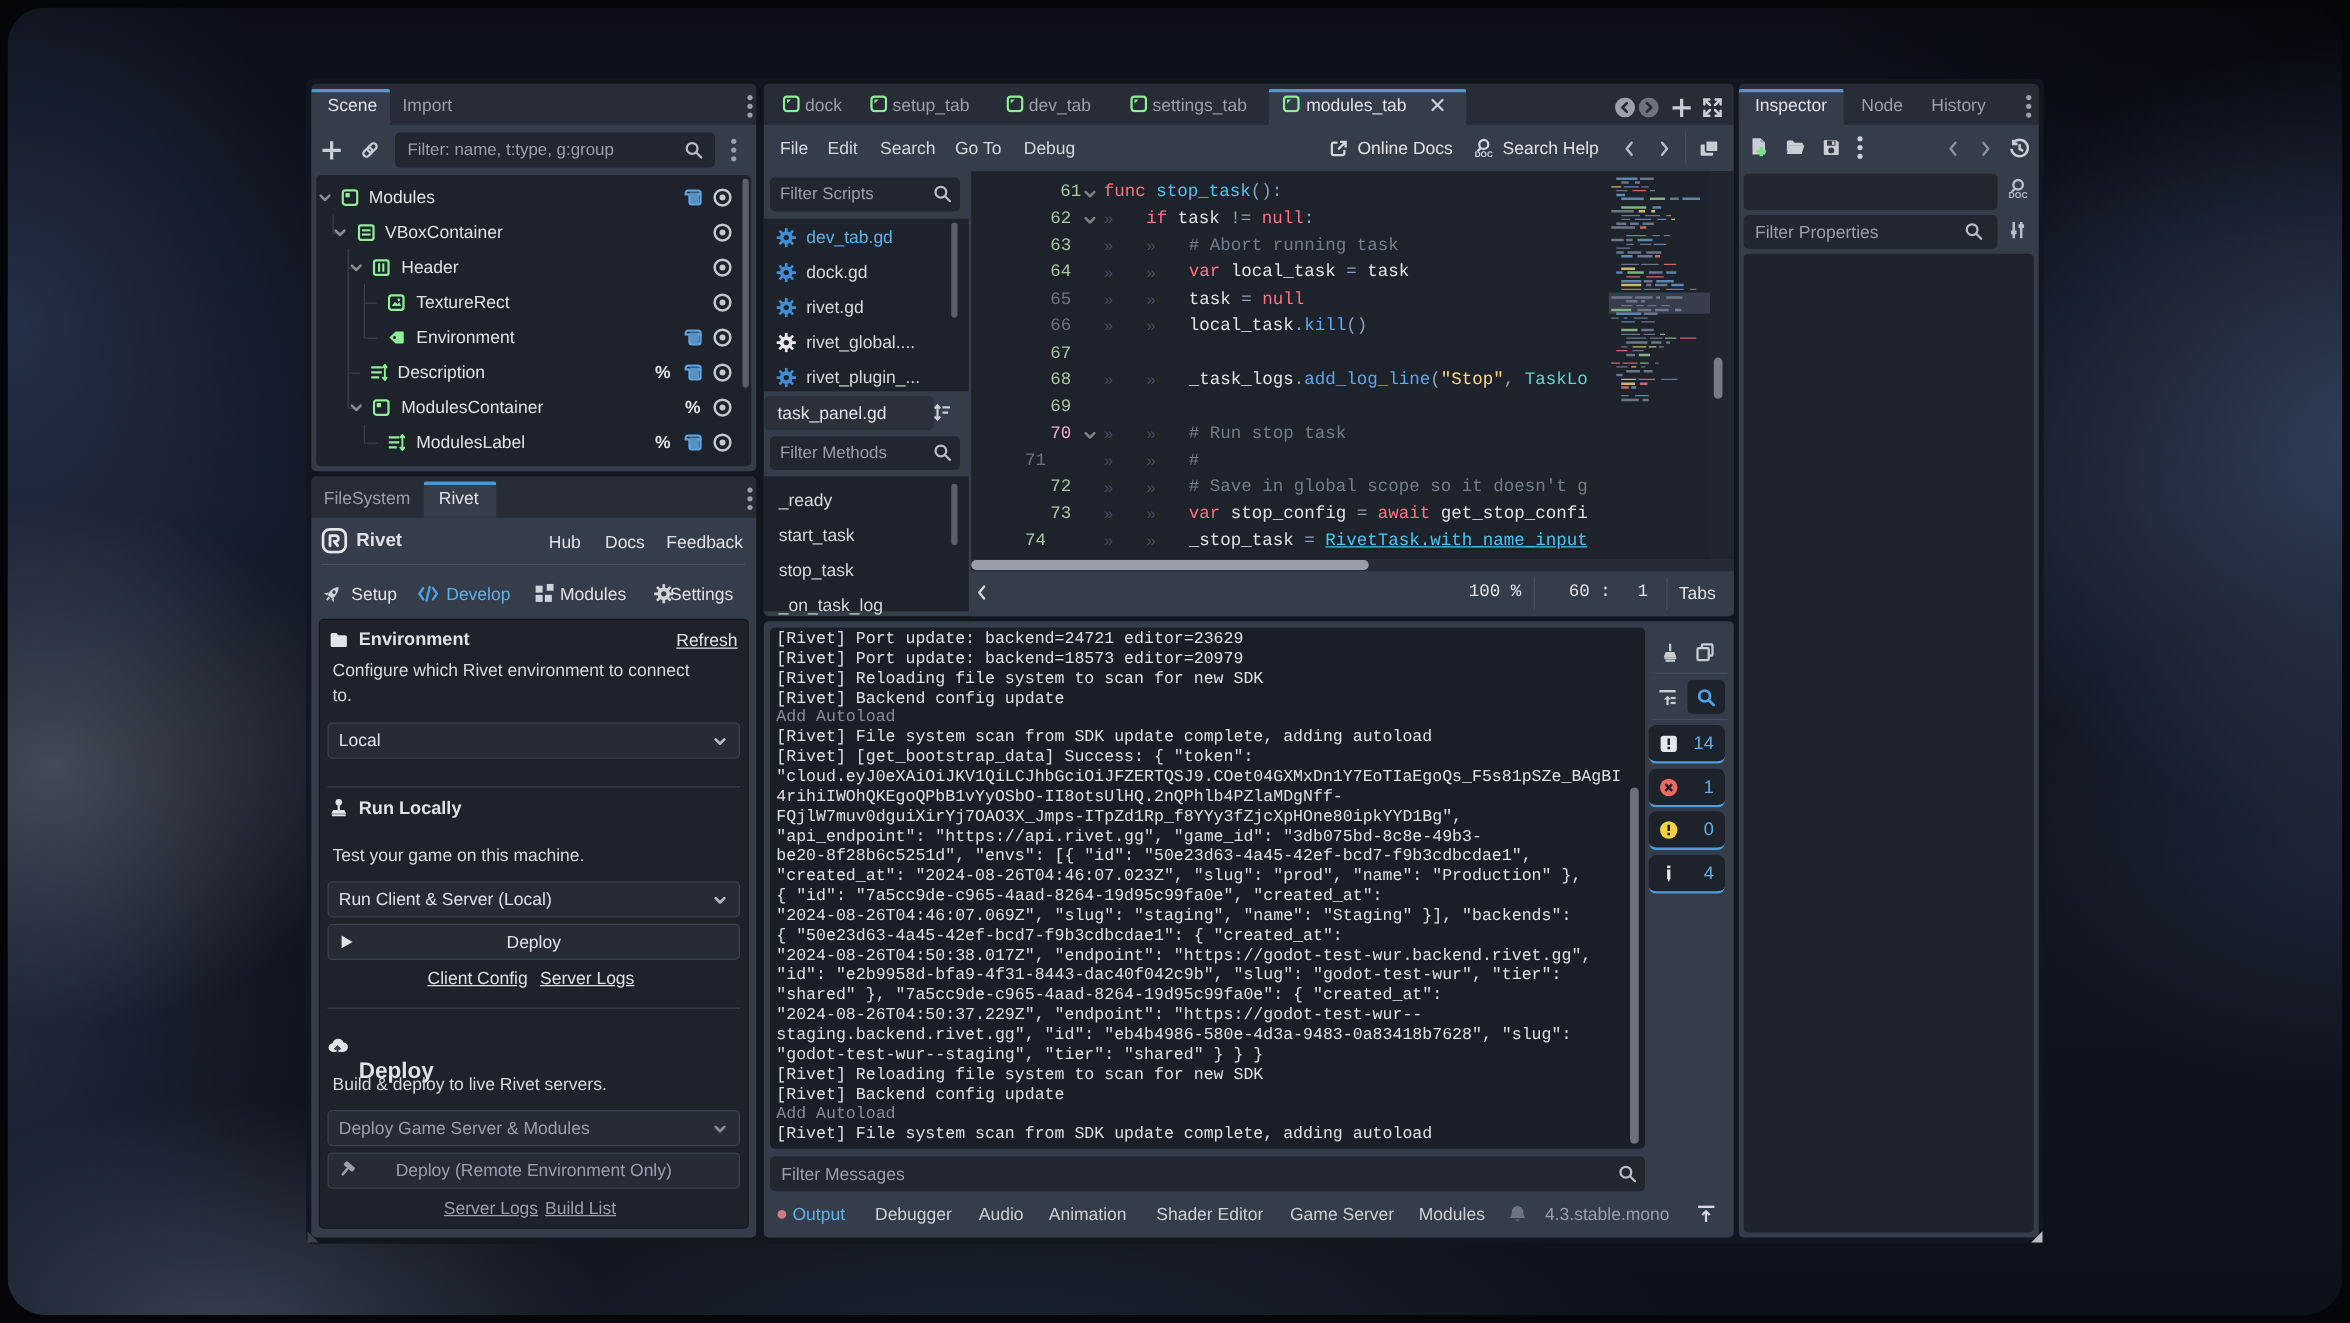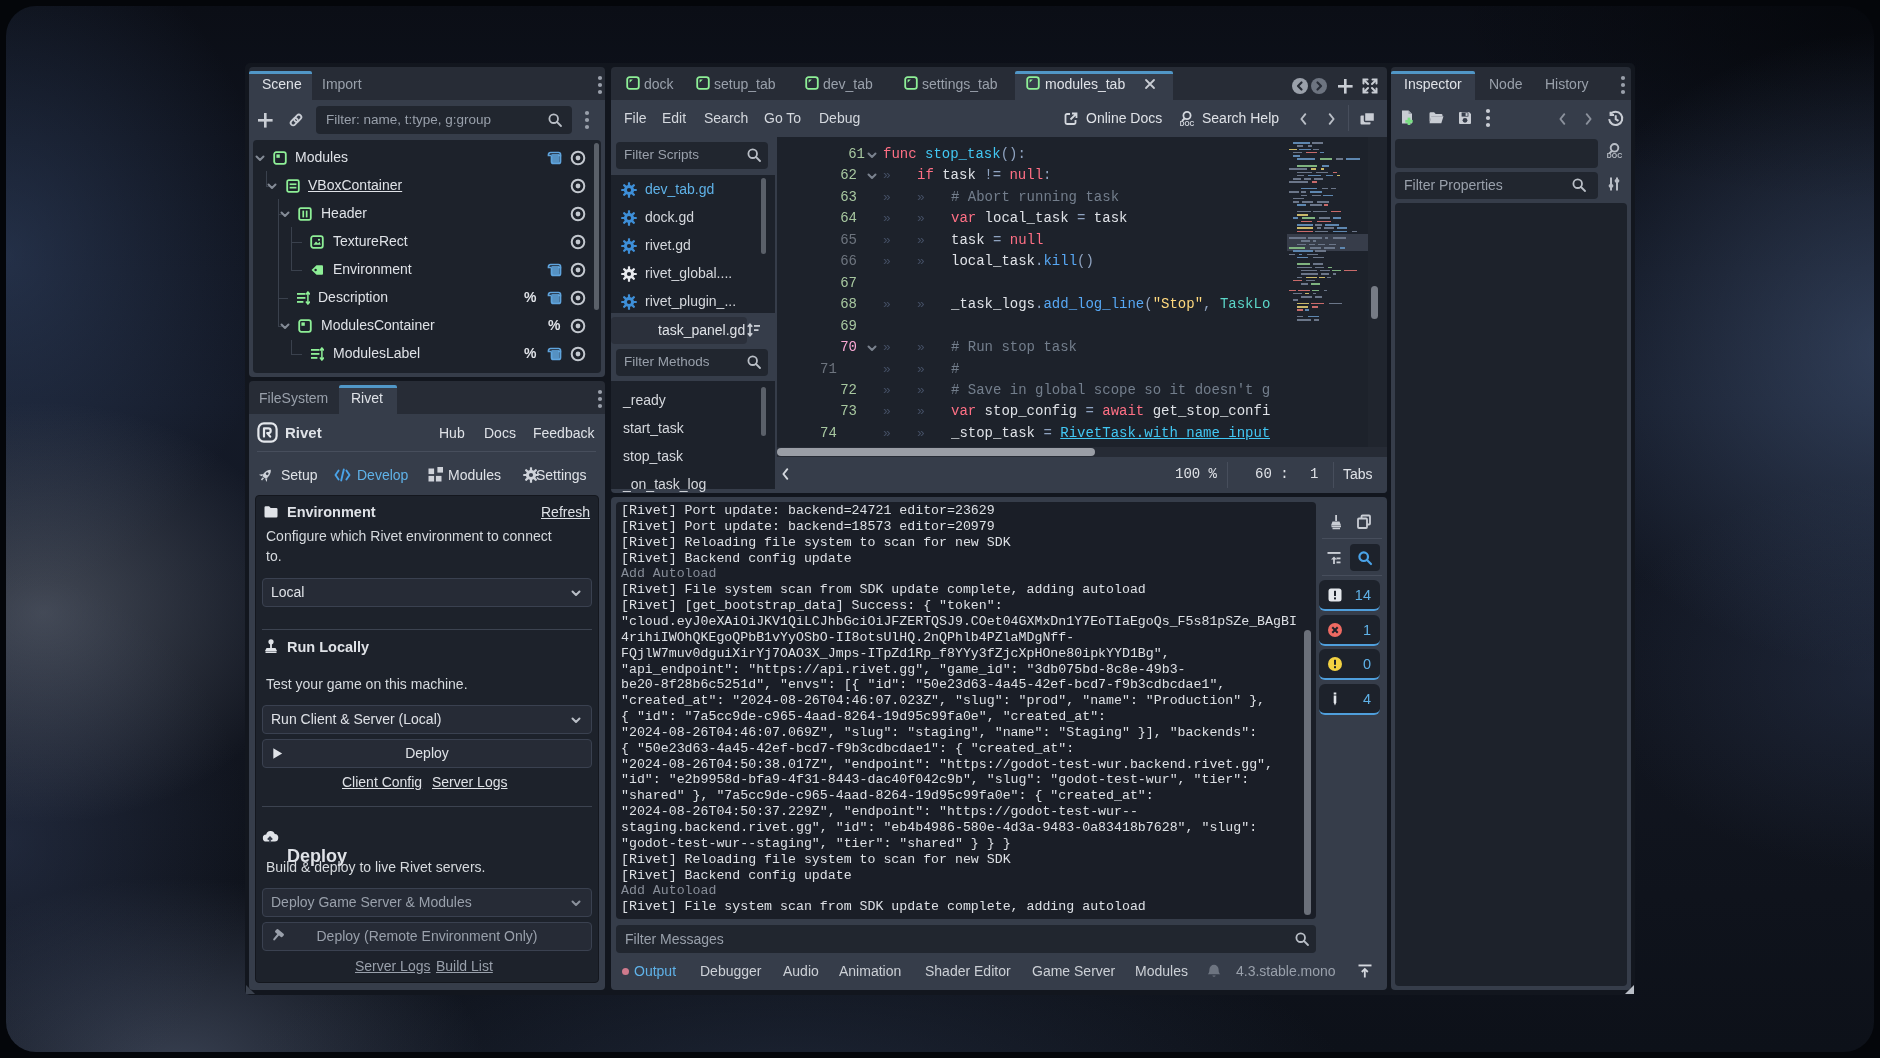--- a/index.html
+++ b/index.html
@@ -106,7 +106,7 @@
     <rect x="3.6" y="4.4" width="6.8" height="1.7" fill="#8eef97"></rect>
     <rect x="3.6" y="7.8" width="6.8" height="1.7" fill="#8eef97"></rect>
   </svg>
-<div class="t" style="left:308px;top:176.5px;text-decoration:underline;">VBoxContainer</div>
+<div class="t" style="left:308px;top:176.5px;">VBoxContainer</div>
 <svg class="a" style="left:570px;top:177.5px" width="16" height="16" viewBox="0 0 16 16">
     <circle cx="8" cy="8" r="6.3" fill="none" stroke="#c3c8cf" stroke-width="2"></circle>
     <circle cx="8" cy="8" r="2.4" fill="#c3c8cf"></circle>

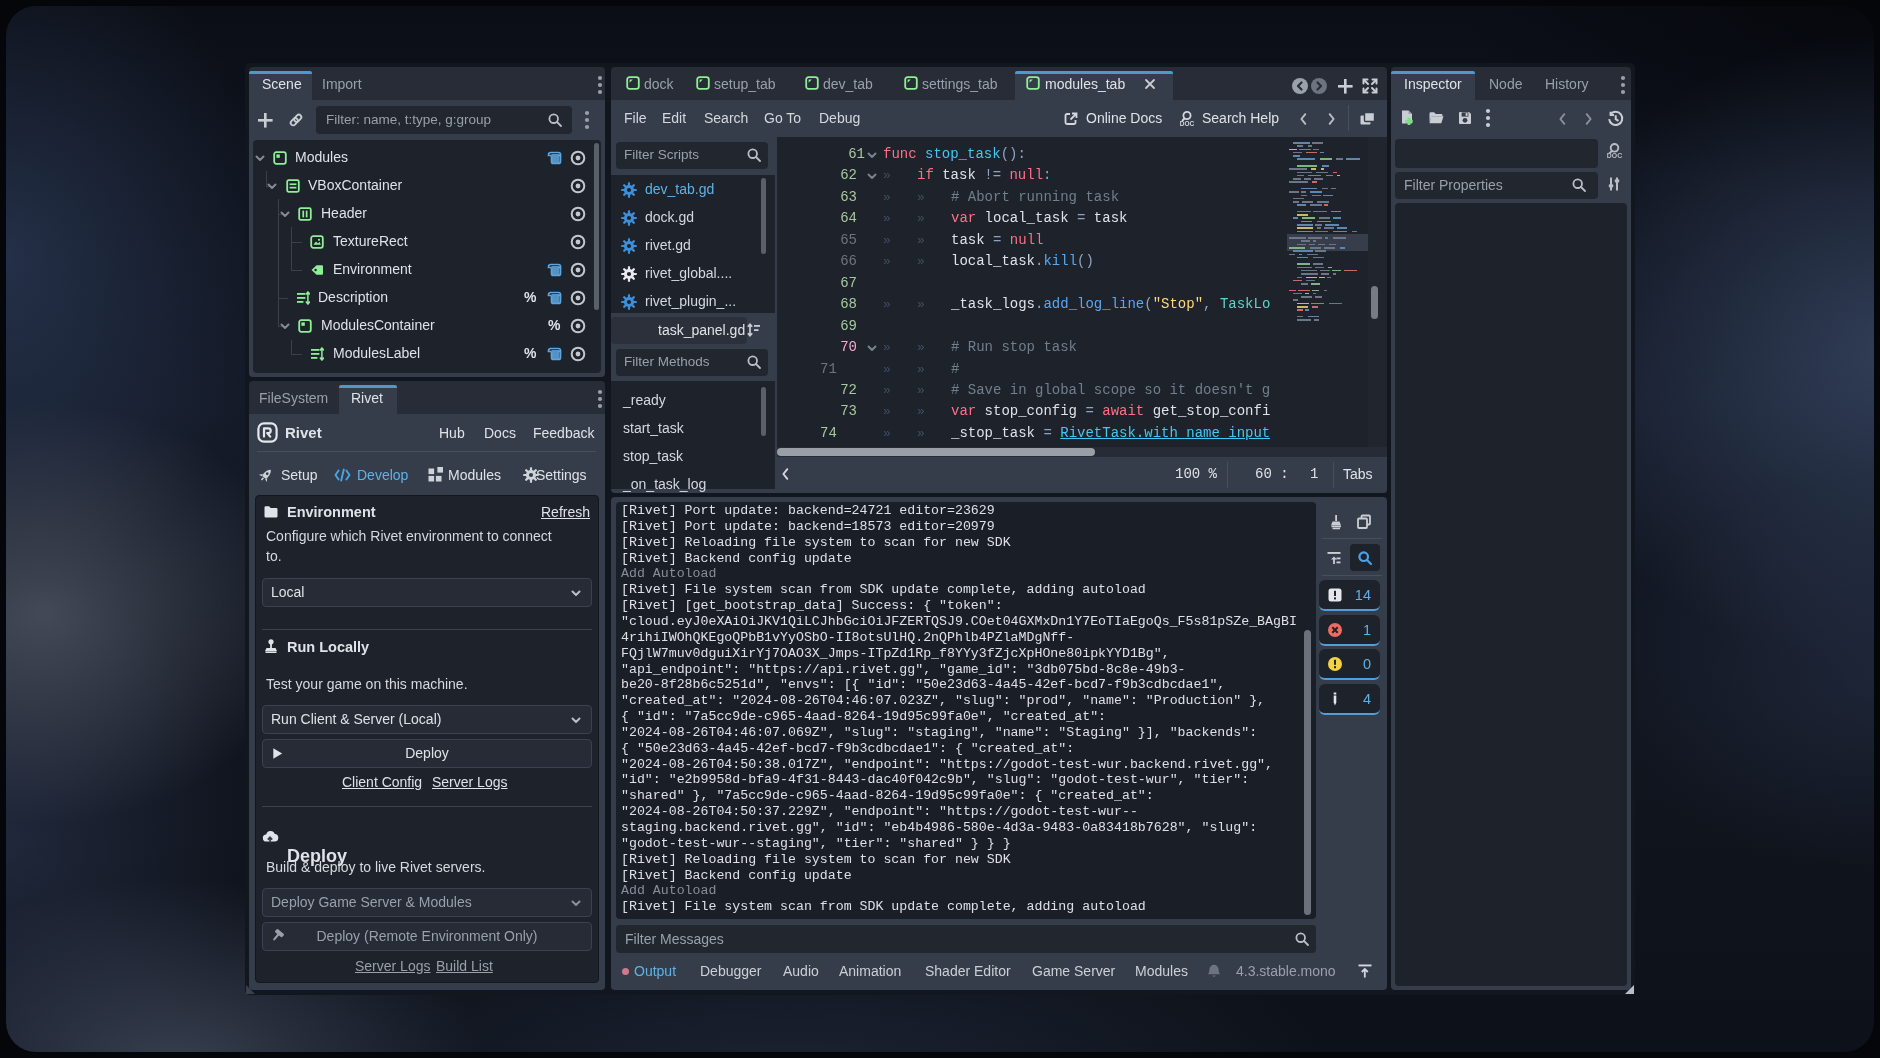--- a/index.html
+++ b/index.html
@@ -456,7 +456,7 @@
 <div class="t" style="left:645px;top:292.9px;color:#d5d8dd">rivet_plugin_...</div>
 <div class="a " style="left:761px;top:178px;width:5px;height:76px;background:#5a6069;border-radius:3px"></div>
 <div class="a fld" style="left:611px;top:317px;width:136px;height:27px;background:#2b303b"></div>
-<div class="t" style="left:622px;top:322px;margin-left:36px;">task_panel.gd</div>
+<div class="t" style="left:622px;top:322px;">task_panel.gd</div>
 <svg class="a" style="left:745px;top:322px" width="16" height="16" viewBox="0 0 16 16">
     <path d="M5 2.5 V13.5 M2.8 4.8 L5 2.3 L7.2 4.8 M2.8 11.2 L5 13.7 L7.2 11.2" stroke="#c9cdd4" stroke-width="1.7" fill="none"></path>
     <rect x="9" y="3" width="6" height="1.8" fill="#c9cdd4"></rect>

